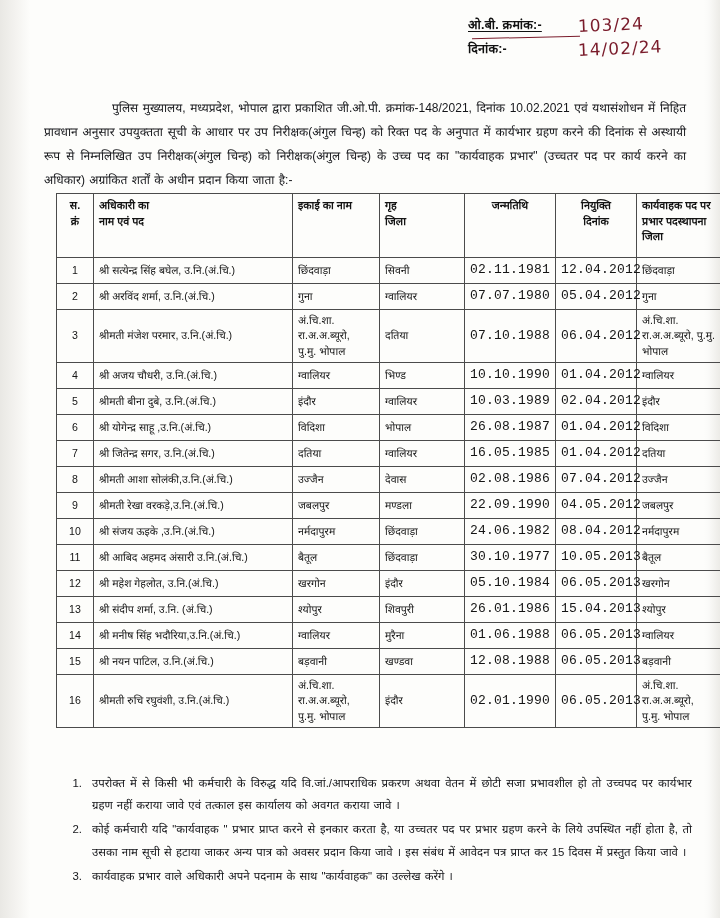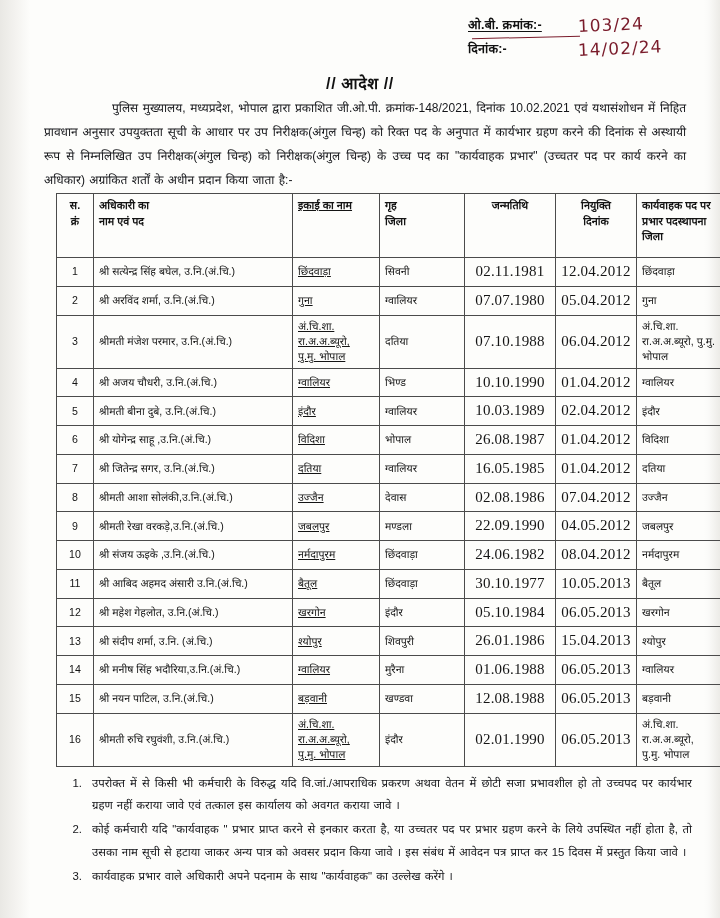--- a/index.html
+++ b/index.html
@@ -220,7 +220,6 @@
     </div>
   </div>
 
-  <div class="doc-title">// आदेश //</div>
 
   <div class="intro">पुलिस मुख्यालय, मध्यप्रदेश, भोपाल द्वारा प्रकाशित जी.ओ.पी. क्रमांक-148/2021, दिनांक 10.02.2021 एवं यथासंशोधन में निहित प्रावधान अनुसार उपयुक्तता सूची के आधार पर उप निरीक्षक(अंगुल चिन्ह) को रिक्त पद के अनुपात में कार्यभार ग्रहण करने की दिनांक से अस्थायी रूप से निम्नलिखित उप निरीक्षक(अंगुल चिन्ह) को निरीक्षक(अंगुल चिन्ह) के उच्च पद का "कार्यवाहक प्रभार" (उच्चतर पद पर कार्य करने का अधिकार) अग्रांकित शर्तों के अधीन प्रदान किया जाता है:-</div>
 

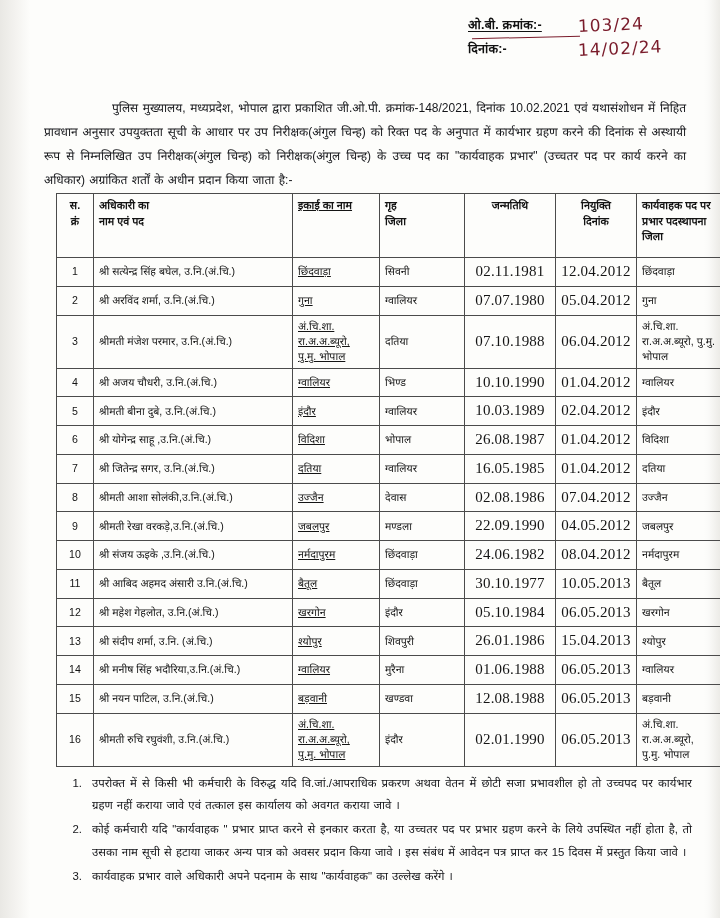--- a/index.html
+++ b/index.html
@@ -146,7 +146,7 @@
   .records-table th.c-name,
   .records-table td.c-name  { width: 188px; }
   .records-table th.c-unit,
-  .records-table td.c-unit  { width: 76px; text-decoration: underline; }
+  .records-table td.c-unit  { width: 76px; }
   .records-table th.c-home,
   .records-table td.c-home  { width: 74px; margin-top: 30px; }
   .records-table th.c-dob,

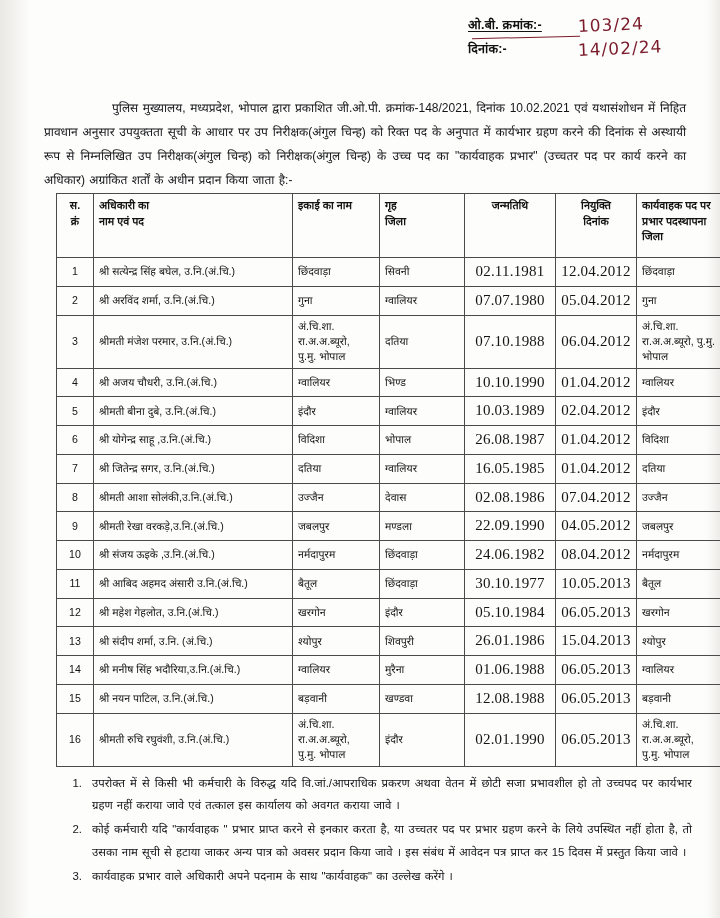--- a/index.html
+++ b/index.html
@@ -157,8 +157,8 @@
   .records-table td.c-post  { width: 110px; }
   .records-table td.c-dob,
   .records-table td.c-appt {
-    font-family: Liberation Serif, serif;
-    font-size: 15px;
+    font-family: Liberation Mono, monospace;
+    font-size: 13px;
     letter-spacing: 0.2px;
   }
   .records-table tbody tr { height: 26px; }

